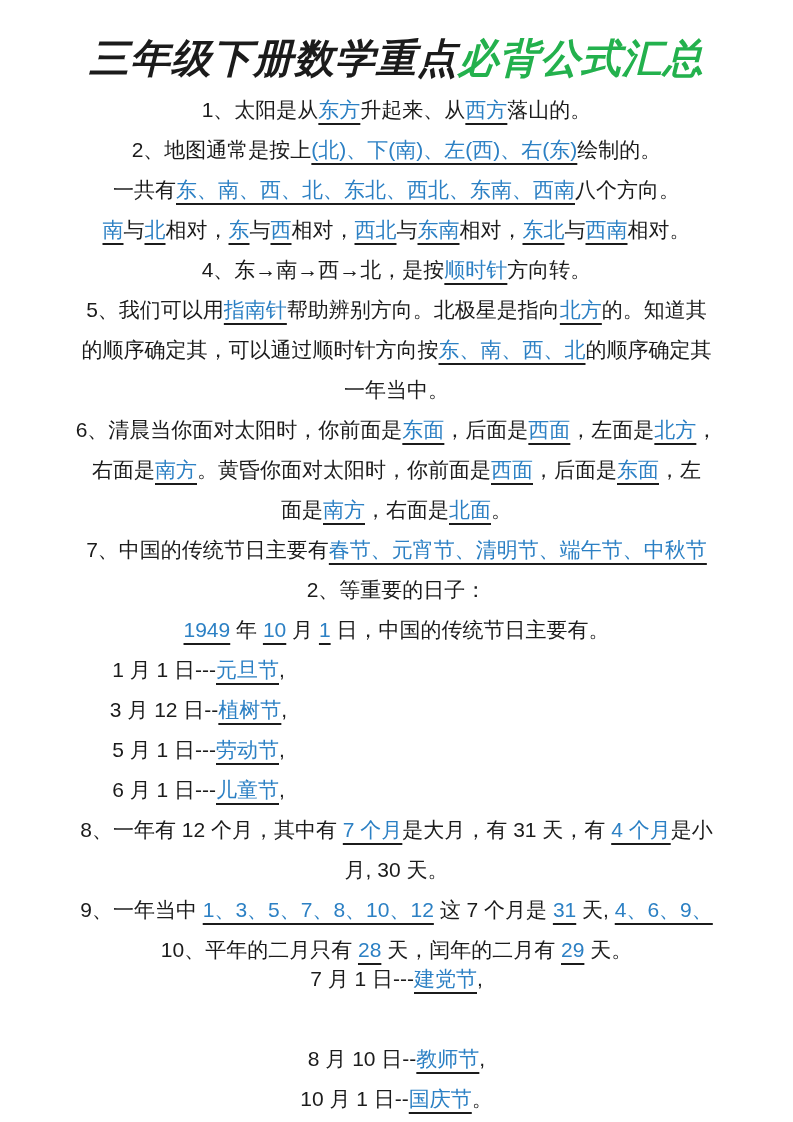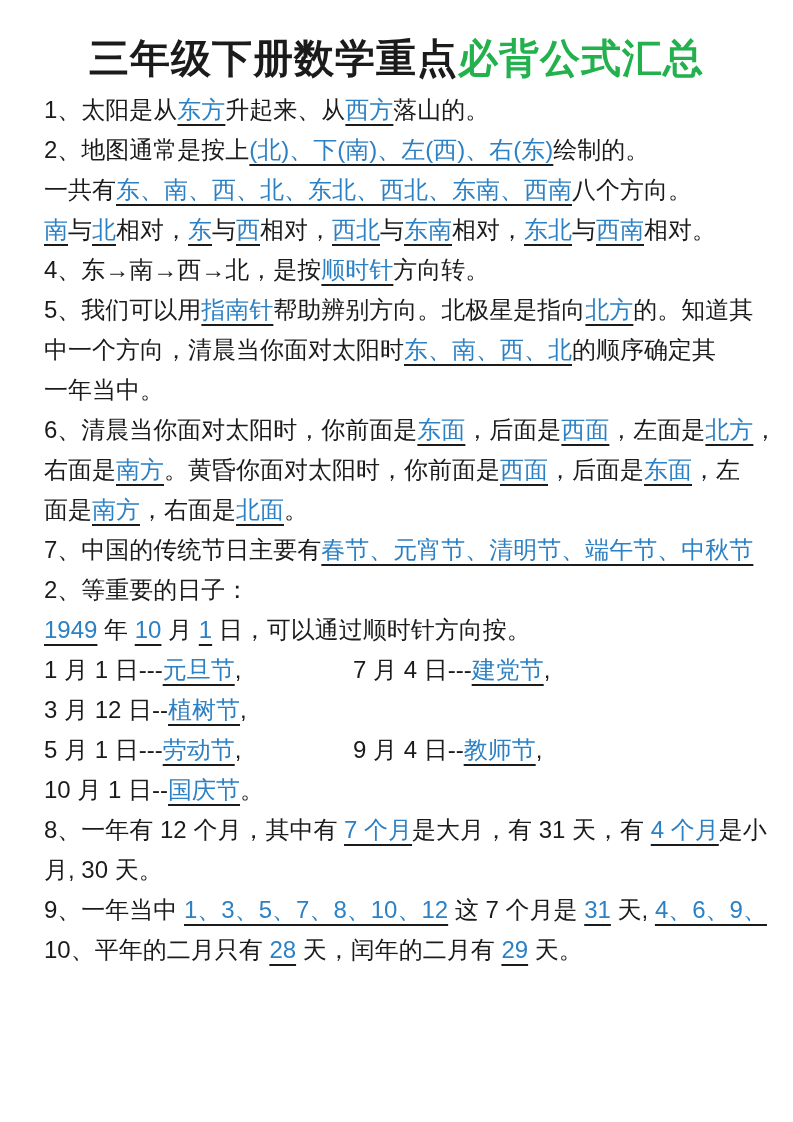--- a/index.html
+++ b/index.html
@@ -27,6 +27,7 @@
     text-align: center;
     letter-spacing: 1px;
     white-space: nowrap;
+    font-style: italic;
   }
   .title .green { color: var(--green); }
   .content { font-size: 24px; }

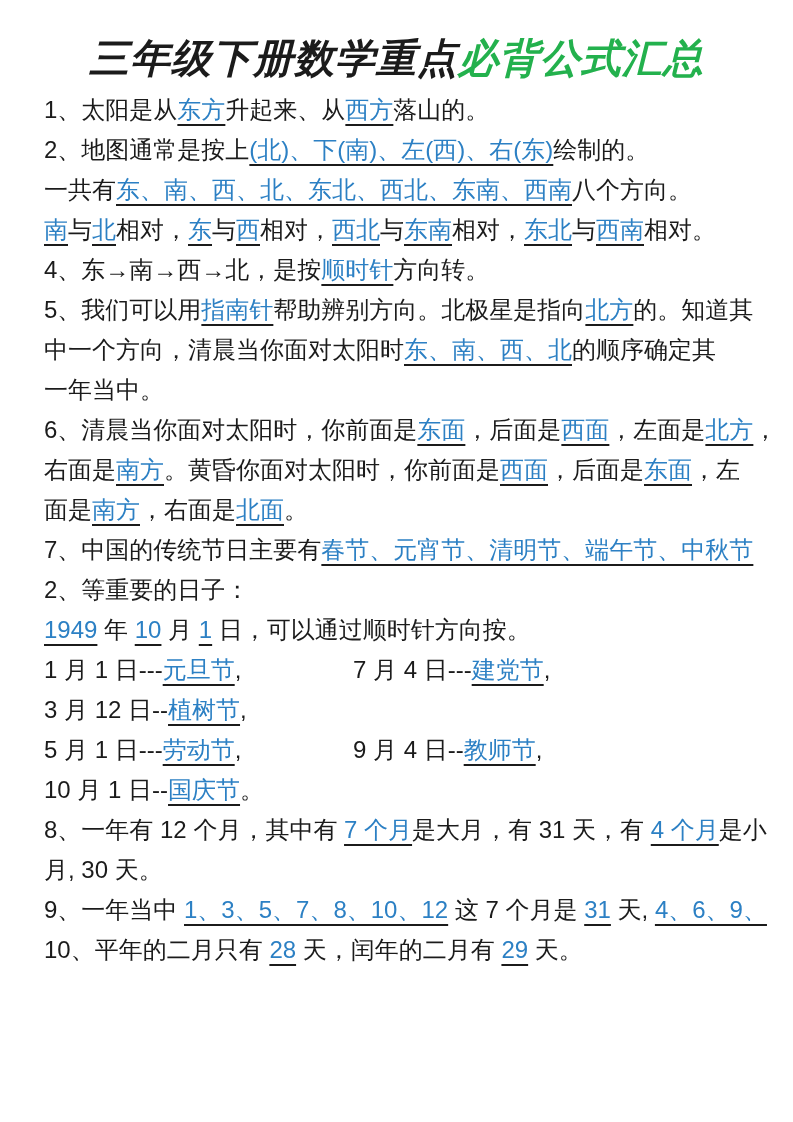--- a/index.html
+++ b/index.html
@@ -30,7 +30,7 @@
     font-style: italic;
   }
   .title .green { color: var(--green); }
-  .content { font-size: 24px; }
+  .content { font-size: 21px; text-align: center; }
   .line {
     height: 40px;
     line-height: 40px;

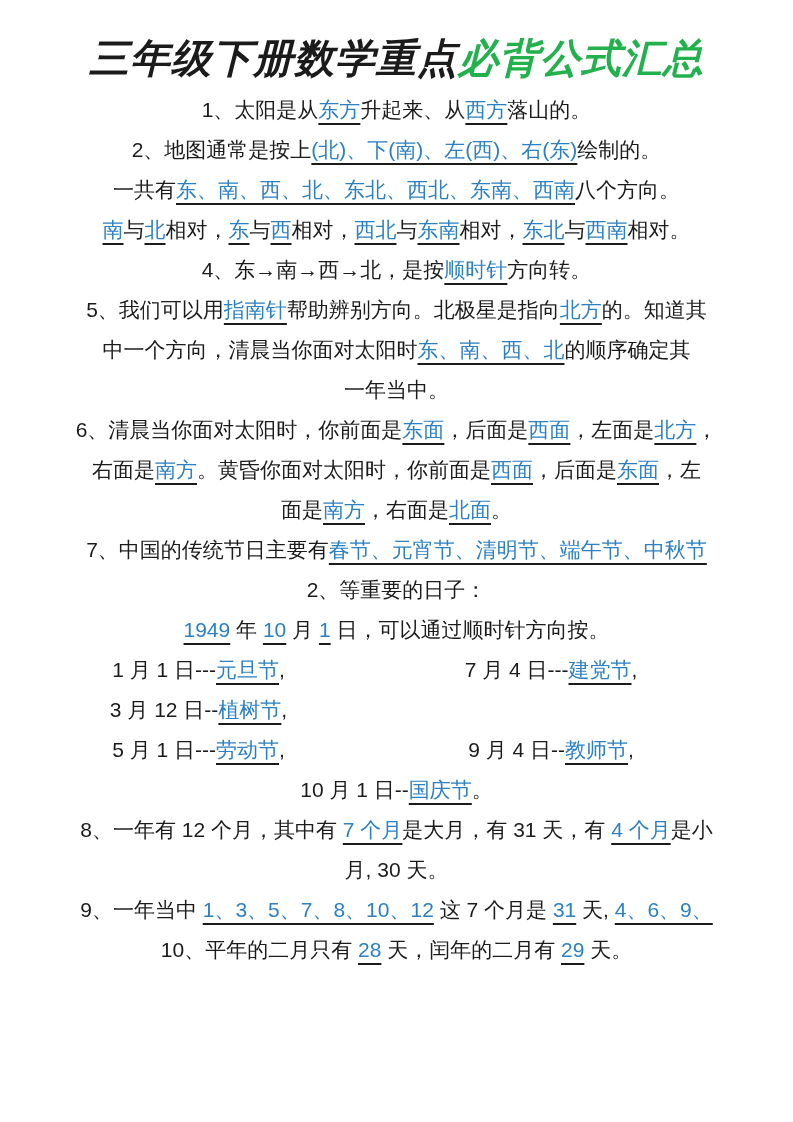--- a/index.html
+++ b/index.html
@@ -59,7 +59,7 @@
       <div class="line"><span class="hl">南</span><span>与</span><span class="hl">北</span><span>相对，</span><span class="hl">东</span><span>与</span><span class="hl">西</span><span>相对，</span><span class="hl">西北</span><span>与</span><span class="hl">东南</span><span>相对，</span><span class="hl">东北</span><span>与</span><span class="hl">西南</span><span>相对。</span></div>
       <div class="line"><span>4、东→南→西→北，是按</span><span class="hl">顺时针</span><span>方向转。</span></div>
       <div class="line"><span>5、我们可以用</span><span class="hl">指南针</span><span>帮助辨别方向。北极星是指向</span><span class="hl">北方</span><span>的。知道其</span></div>
-      <div class="line"><span>中一个方向，清晨当你面对太阳时</span><span class="hl">东、南、西、北</span><span>的顺序确定其</span></div>
+      <div class="line"><span>的顺序确定其，可以通过顺时针方向按</span><span class="hl">东、南、西、北</span><span>的顺序确定其</span></div>
       <div class="line"><span>一年当中。</span></div>
       <div class="line"><span>6、清晨当你面对太阳时，你前面是</span><span class="hl">东面</span><span>，后面是</span><span class="hl">西面</span><span>，左面是</span><span class="hl">北方</span><span>，</span></div>
       <div class="line"><span>右面是</span><span class="hl">南方</span><span>。黄昏你面对太阳时，你前面是</span><span class="hl">西面</span><span>，后面是</span><span class="hl">东面</span><span>，左</span></div>

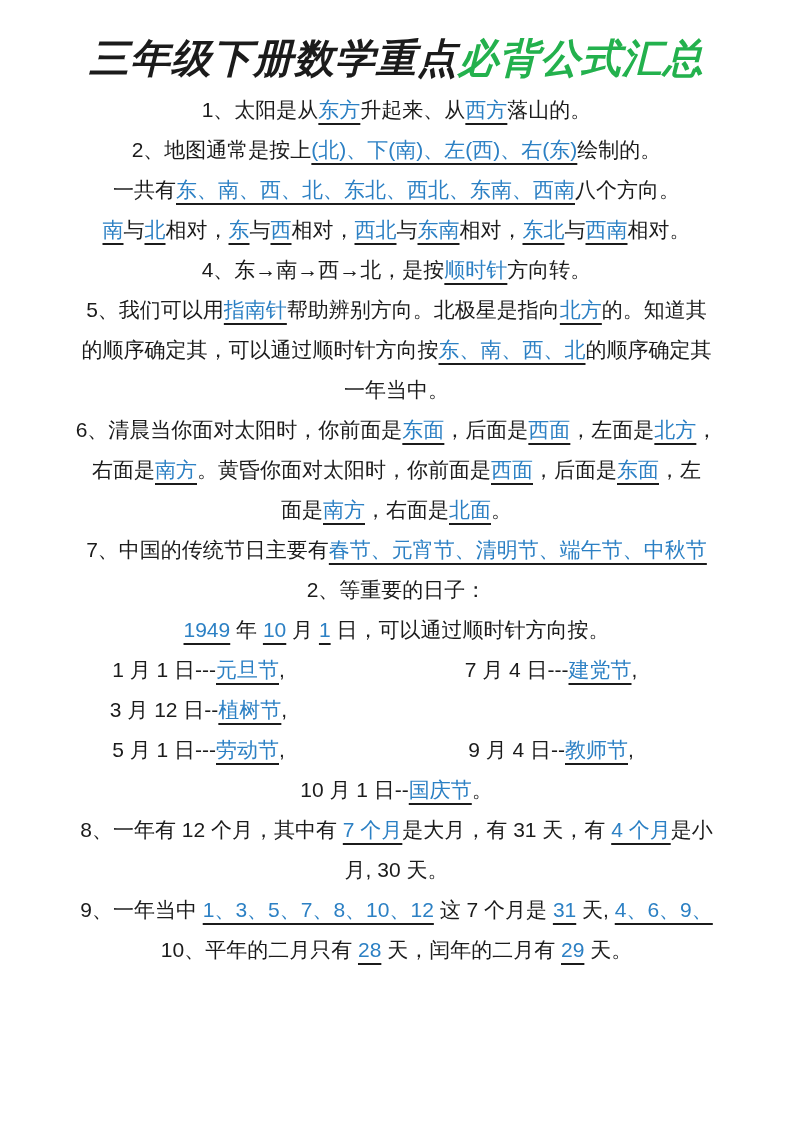--- a/index.html
+++ b/index.html
@@ -66,7 +66,7 @@
       <div class="line"><span>面是</span><span class="hl">南方</span><span>，右面是</span><span class="hl">北面</span><span>。</span></div>
       <div class="line"><span>7、中国的传统节日主要有</span><span class="hl">春节、元宵节、清明节、端午节、中秋节</span></div>
       <div class="line"><span>2、等重要的日子：</span></div>
-      <div class="line"><span class="hl">1949</span><span> 年 </span><span class="hl">10</span><span> 月 </span><span class="hl">1</span><span> 日，可以通过顺时针方向按。</span></div>
+      <div class="line"><span class="hl">1949</span><span> 年 </span><span class="hl">10</span><span> 月 </span><span class="hl">1</span><span> 日，中国的传统节日主要有。</span></div>
       <div class="line cols">
         <span class="col-left"><span>1 月 1 日---</span><span class="hl">元旦节</span><span>,</span></span>
         <span class="col-right"><span>7 月 4 日---</span><span class="hl">建党节</span><span>,</span></span>

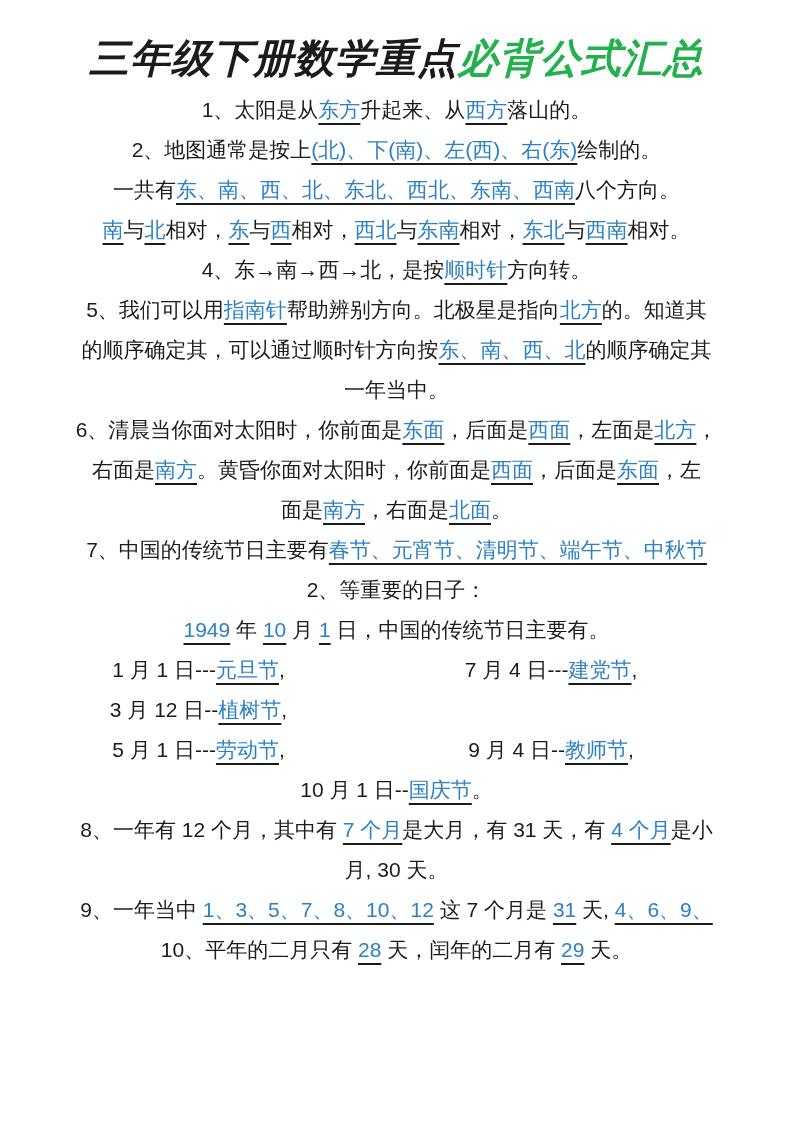--- a/index.html
+++ b/index.html
@@ -43,7 +43,7 @@
     text-decoration-thickness: 2px;
     text-underline-offset: 6px;
   }
-  .cols { display: flex; }
+  .cols { display: flex; flex-direction: column; }
   .col-left { flex: 0 0 309px; width: 309px; }
   .col-right { flex: 1; }
 </style>

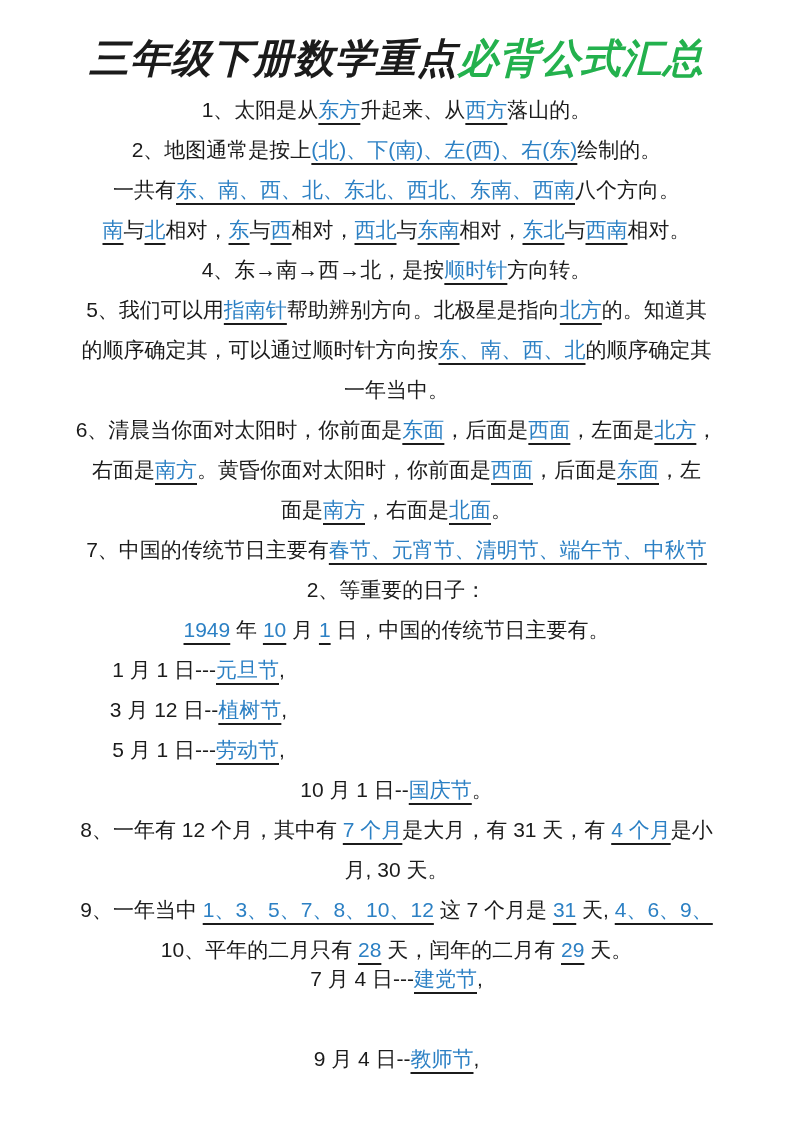--- a/index.html
+++ b/index.html
@@ -79,6 +79,7 @@
         <span class="col-right"><span>9 月 4 日--</span><span class="hl">教师节</span><span>,</span></span>
       </div>
       <div class="line cols">
+        <span class="col-left"><span>6 月 1 日---</span><span class="hl">儿童节</span><span>,</span></span>
         <span class="col-right"><span>10 月 1 日--</span><span class="hl">国庆节</span><span>。</span></span>
       </div>
       <div class="line"><span>8、一年有 12 个月，其中有 </span><span class="hl">7 个月</span><span>是大月，有 31 天，有 </span><span class="hl">4 个月</span><span>是小</span></div>

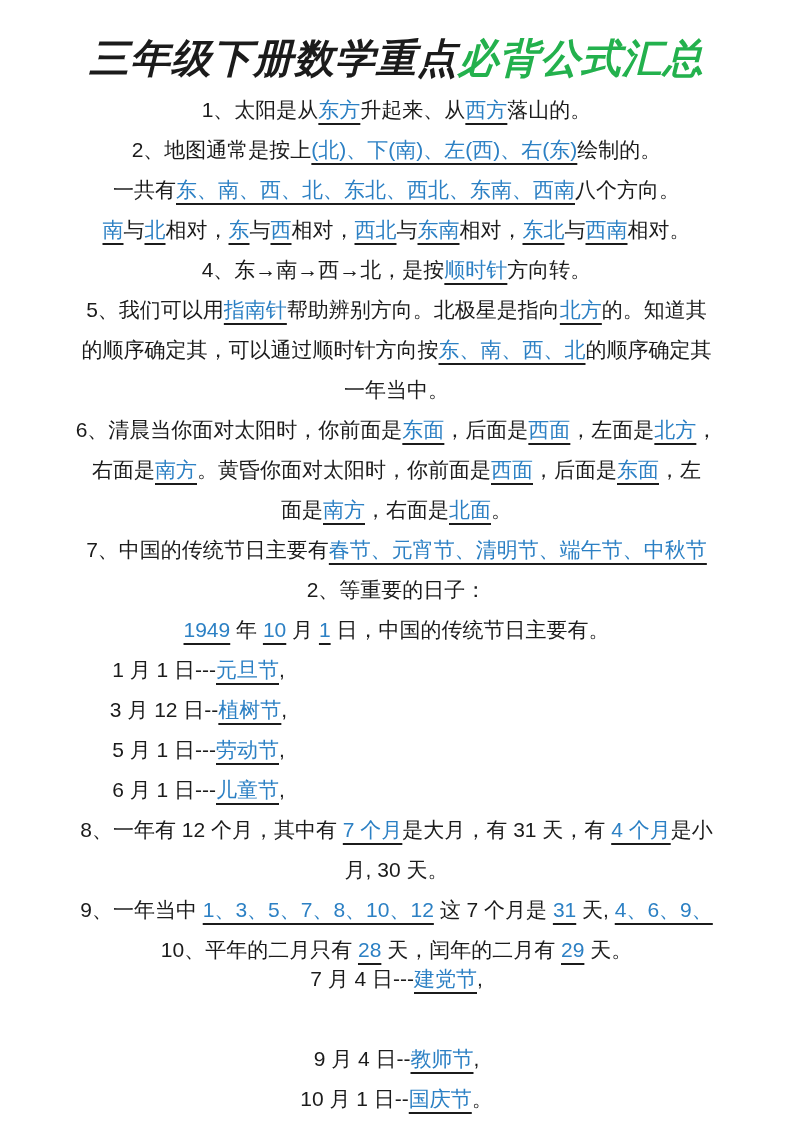--- a/index.html
+++ b/index.html
@@ -69,7 +69,7 @@
       <div class="line"><span class="hl">1949</span><span> 年 </span><span class="hl">10</span><span> 月 </span><span class="hl">1</span><span> 日，中国的传统节日主要有。</span></div>
       <div class="line cols">
         <span class="col-left"><span>1 月 1 日---</span><span class="hl">元旦节</span><span>,</span></span>
-        <span class="col-right"><span>7 月 4 日---</span><span class="hl">建党节</span><span>,</span></span>
+        <span class="col-right"><span>7 月 1 日---</span><span class="hl">建党节</span><span>,</span></span>
       </div>
       <div class="line cols">
         <span class="col-left"><span>3 月 12 日--</span><span class="hl">植树节</span><span>,</span></span>

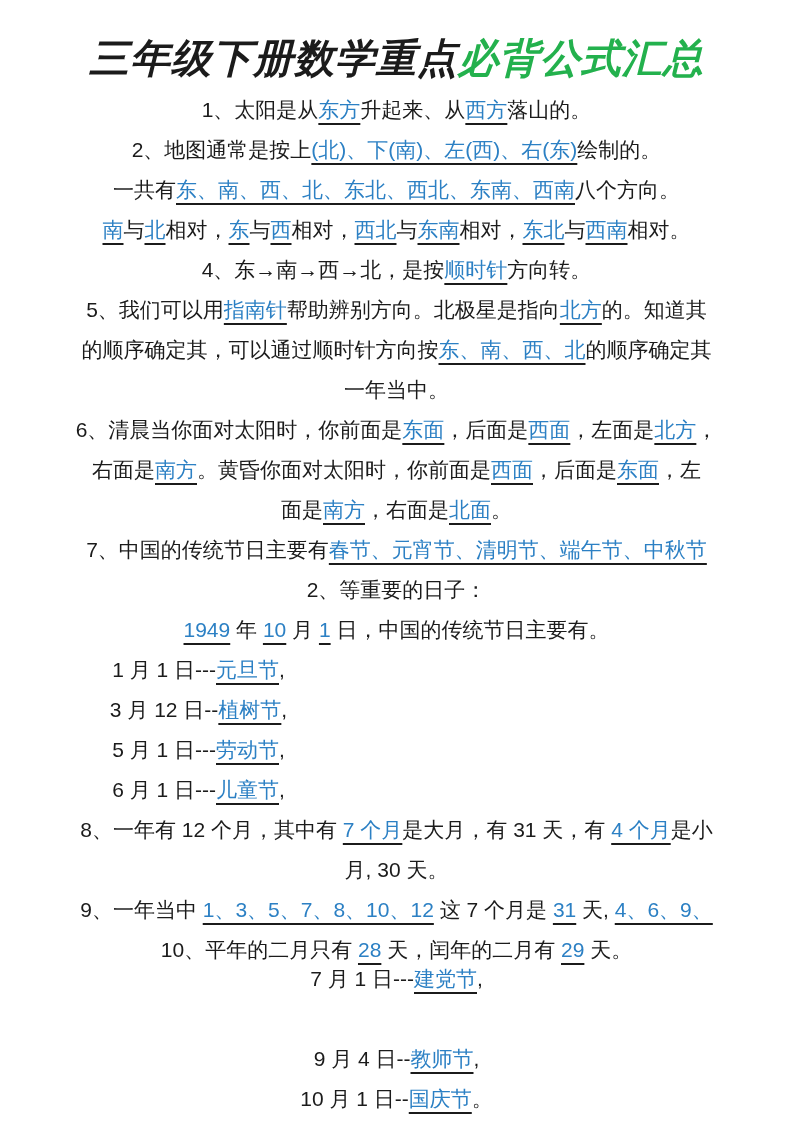--- a/index.html
+++ b/index.html
@@ -76,7 +76,7 @@
       </div>
       <div class="line cols">
         <span class="col-left"><span>5 月 1 日---</span><span class="hl">劳动节</span><span>,</span></span>
-        <span class="col-right"><span>9 月 4 日--</span><span class="hl">教师节</span><span>,</span></span>
+        <span class="col-right"><span>8 月 10 日--</span><span class="hl">教师节</span><span>,</span></span>
       </div>
       <div class="line cols">
         <span class="col-left"><span>6 月 1 日---</span><span class="hl">儿童节</span><span>,</span></span>

